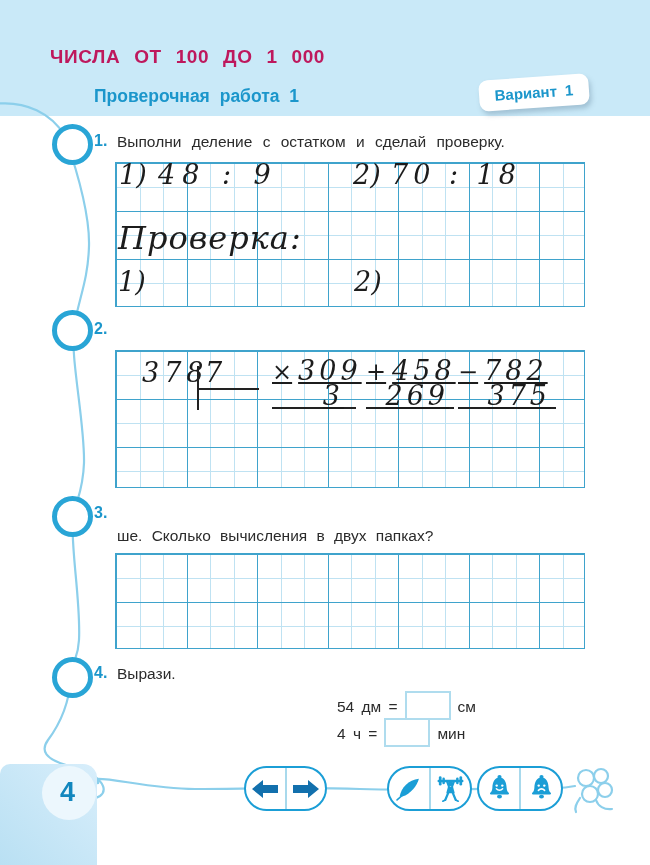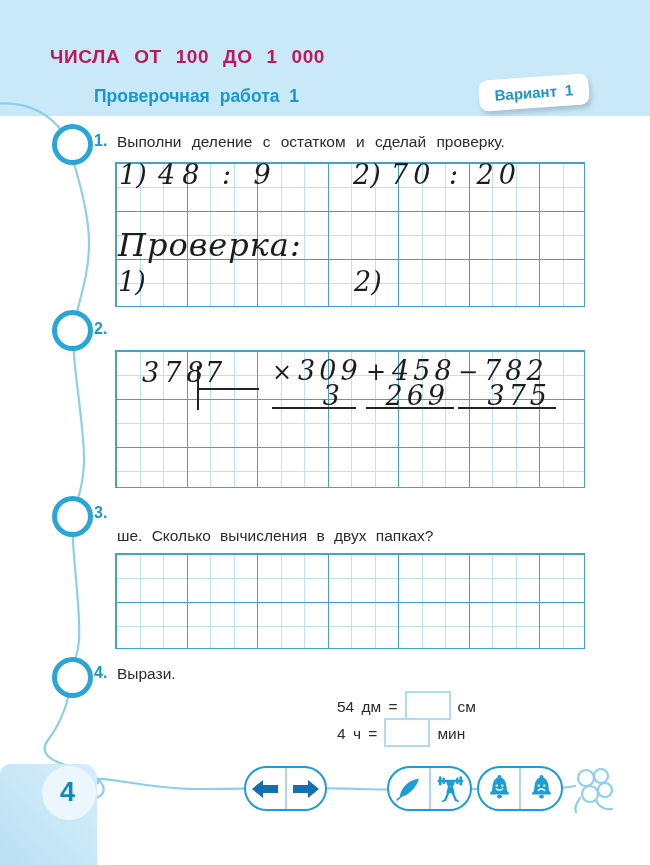--- a/index.html
+++ b/index.html
@@ -113,7 +113,7 @@
   <div class="hw hw27" style="left:119px;top:161px">1)</div>
   <div class="hw hw27 hw-sp7" style="left:158px;top:161px">48 : 9</div>
   <div class="hw hw27" style="left:353px;top:161px">2)</div>
-  <div class="hw hw27 hw-sp5" style="left:391px;top:161px">70 : 20</div>
+  <div class="hw hw27 hw-sp5" style="left:391px;top:161px">70 : 18</div>
   <div class="hw hw-check" style="left:118px;top:221px">Проверка:</div>
   <div class="hw hw27" style="left:118px;top:268px">1)</div>
   <div class="hw hw27" style="left:354px;top:268px">2)</div>

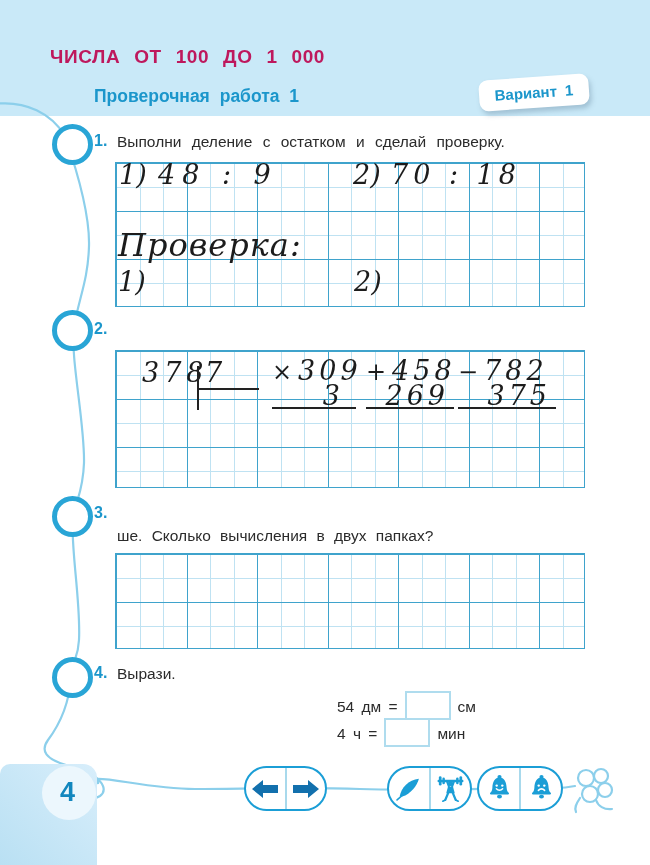--- a/index.html
+++ b/index.html
@@ -45,7 +45,7 @@
   .hw27{font-size:27px;line-height:27px;}
   .hw-sp7{letter-spacing:7px;}
   .hw-sp5{letter-spacing:5px;}
-  .hw-check{font-size:32px;line-height:34px;letter-spacing:1px;margin-top:7px;}
+  .hw-check{font-size:32px;line-height:34px;letter-spacing:1px;}
   .divline{position:absolute;background:#222;z-index:3;}
   .op{position:absolute;top:359px;height:50px;border-bottom:2.2px solid #222;z-index:3;
       font-family:"DejaVu Serif",serif;font-style:italic;color:#1c1c1c;

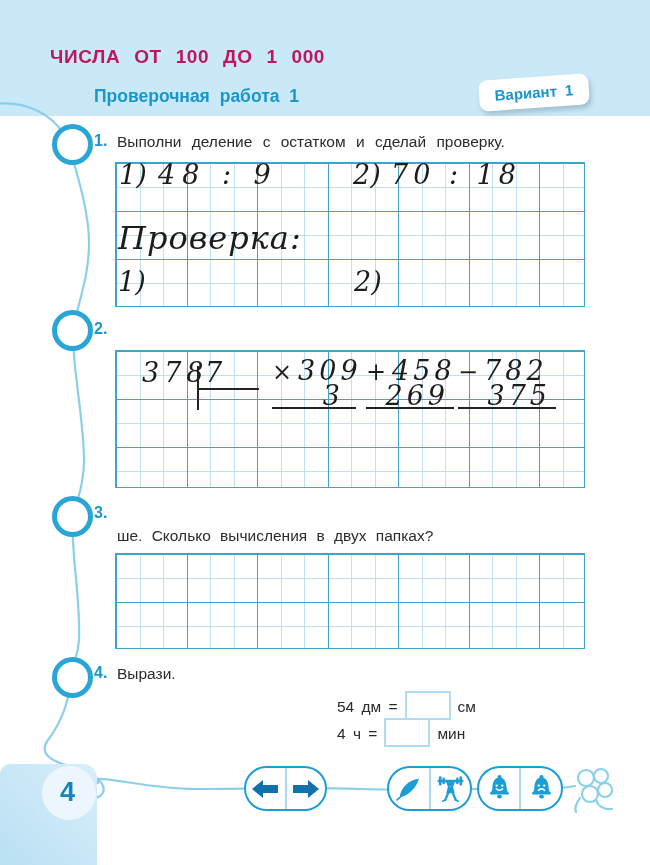--- a/index.html
+++ b/index.html
@@ -49,7 +49,7 @@
   .divline{position:absolute;background:#222;z-index:3;}
   .op{position:absolute;top:359px;height:50px;border-bottom:2.2px solid #222;z-index:3;
       font-family:"DejaVu Serif",serif;font-style:italic;color:#1c1c1c;
-      font-size:27px;line-height:24px;box-sizing:border-box;}
+      font-size:27px;line-height:24px;box-sizing:border-box;text-decoration:underline;}
   .op .row1{white-space:nowrap;letter-spacing:4px;}
   .op .row1 .sign{letter-spacing:0;margin-right:6px;font-size:24px;}
   .op .row2{text-align:right;letter-spacing:4px;}

